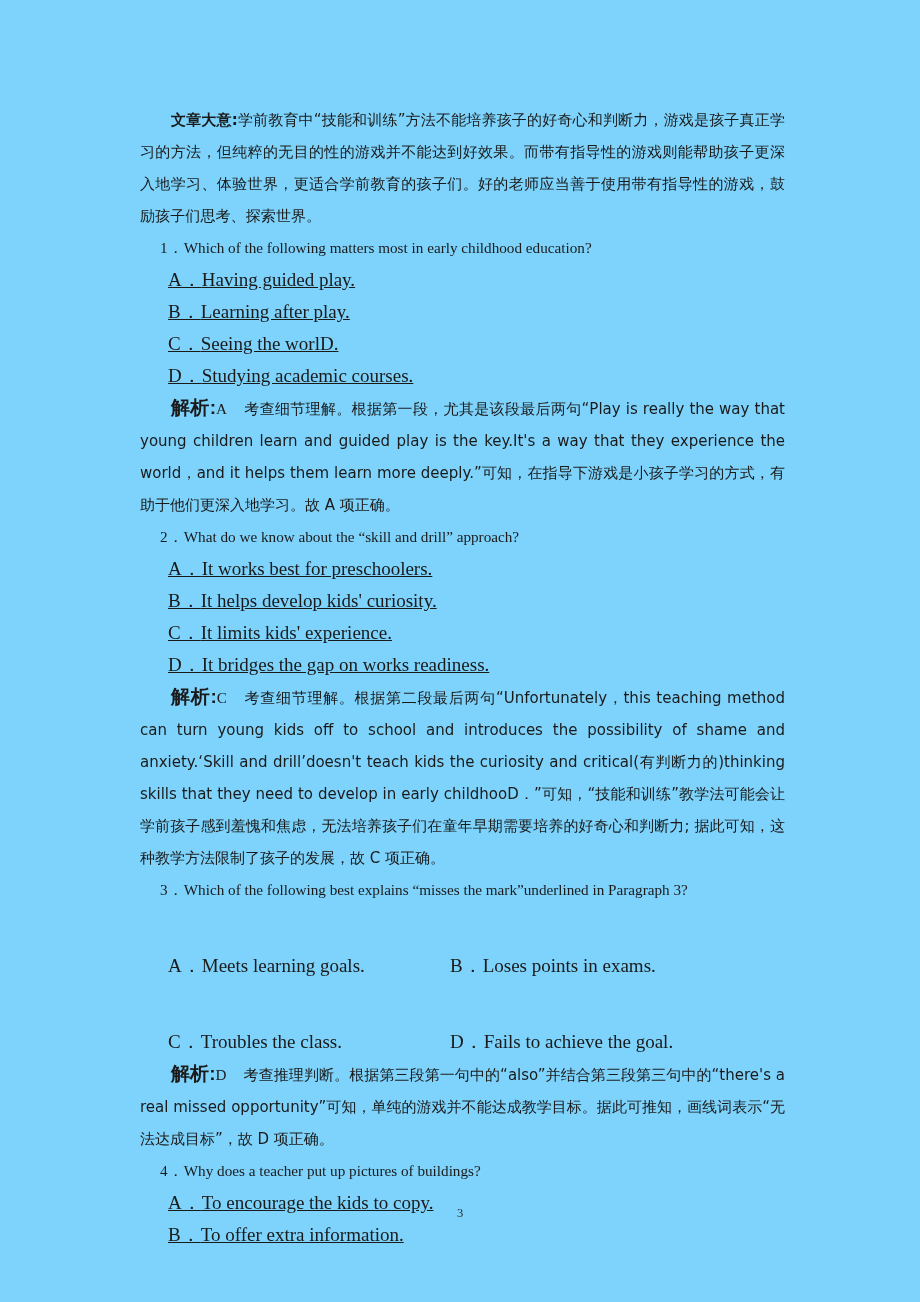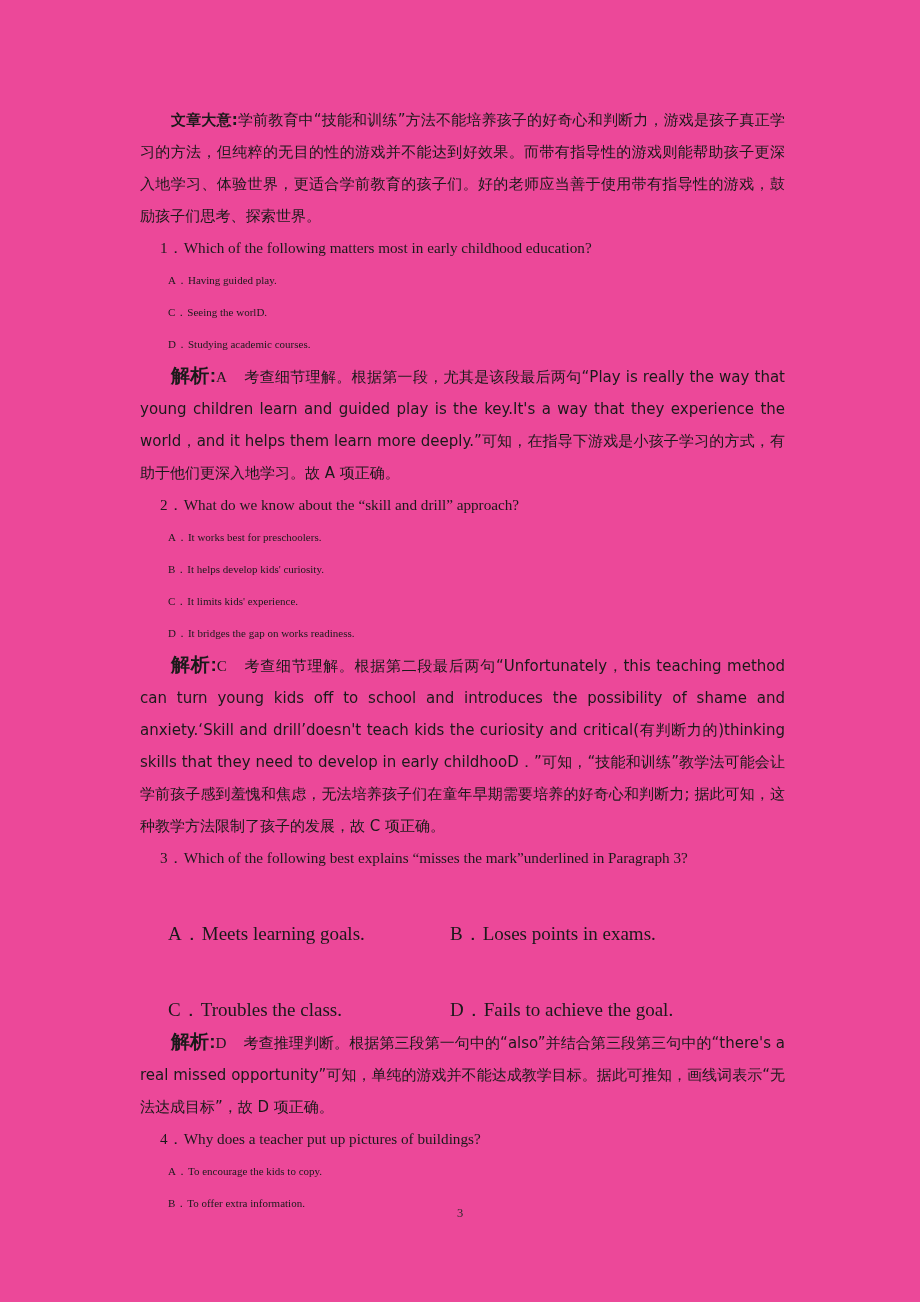--- a/index.html
+++ b/index.html
@@ -24,7 +24,7 @@
     top: 0;
     width: 920px;
     height: 1302px;
-    background: #ec4899;
+    background: #7dd3fc;
   }
 
   #content {

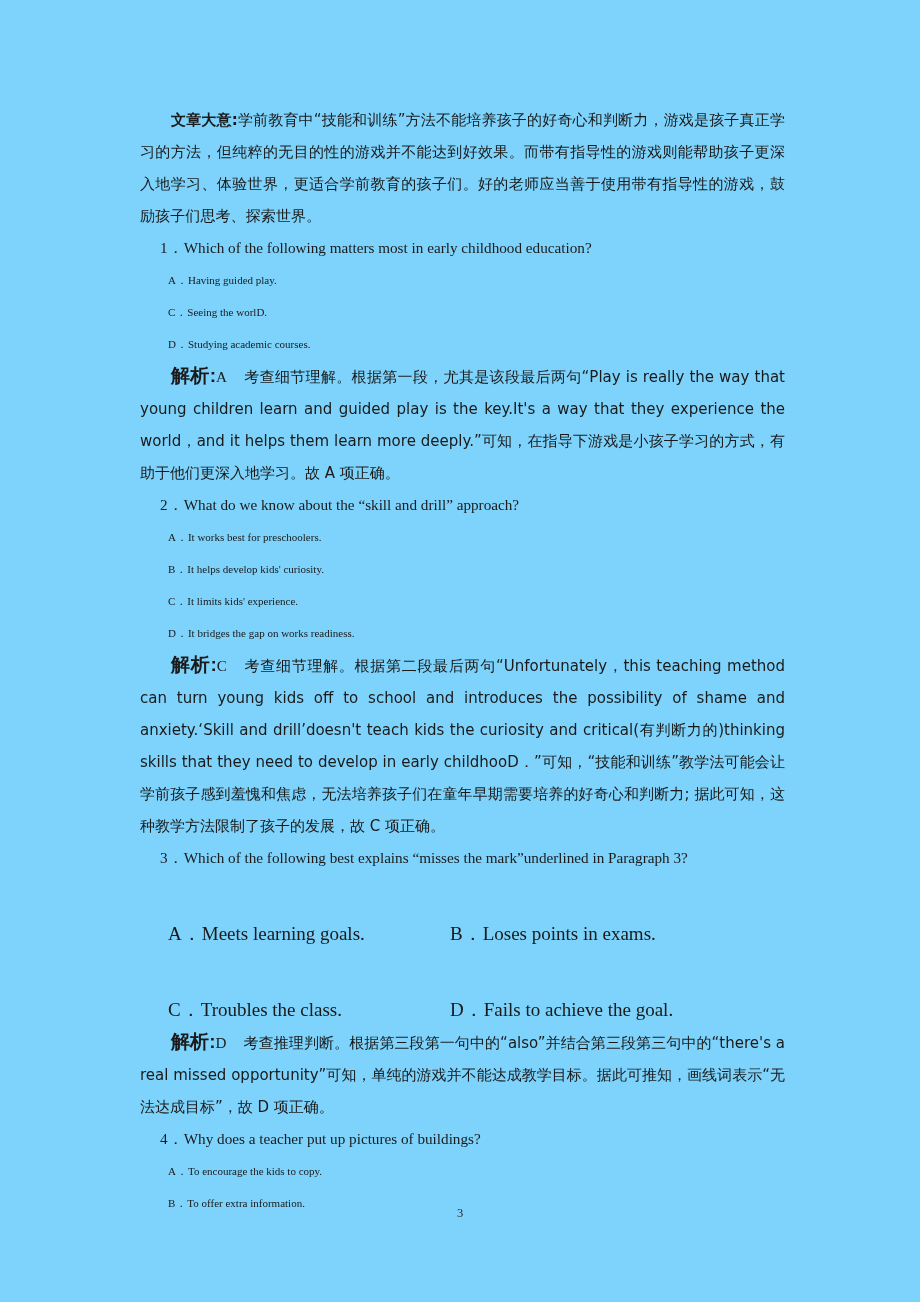--- a/index.html
+++ b/index.html
@@ -70,9 +70,10 @@
   
   .opt {
     text-indent: 28px;
-    font-size: 11px;
+    font-size: 19px;
     line-height: 32px;
     white-space: nowrap;
+    text-decoration: underline;
   }
   .opt-letter {
     letter-spacing: 0.5px;

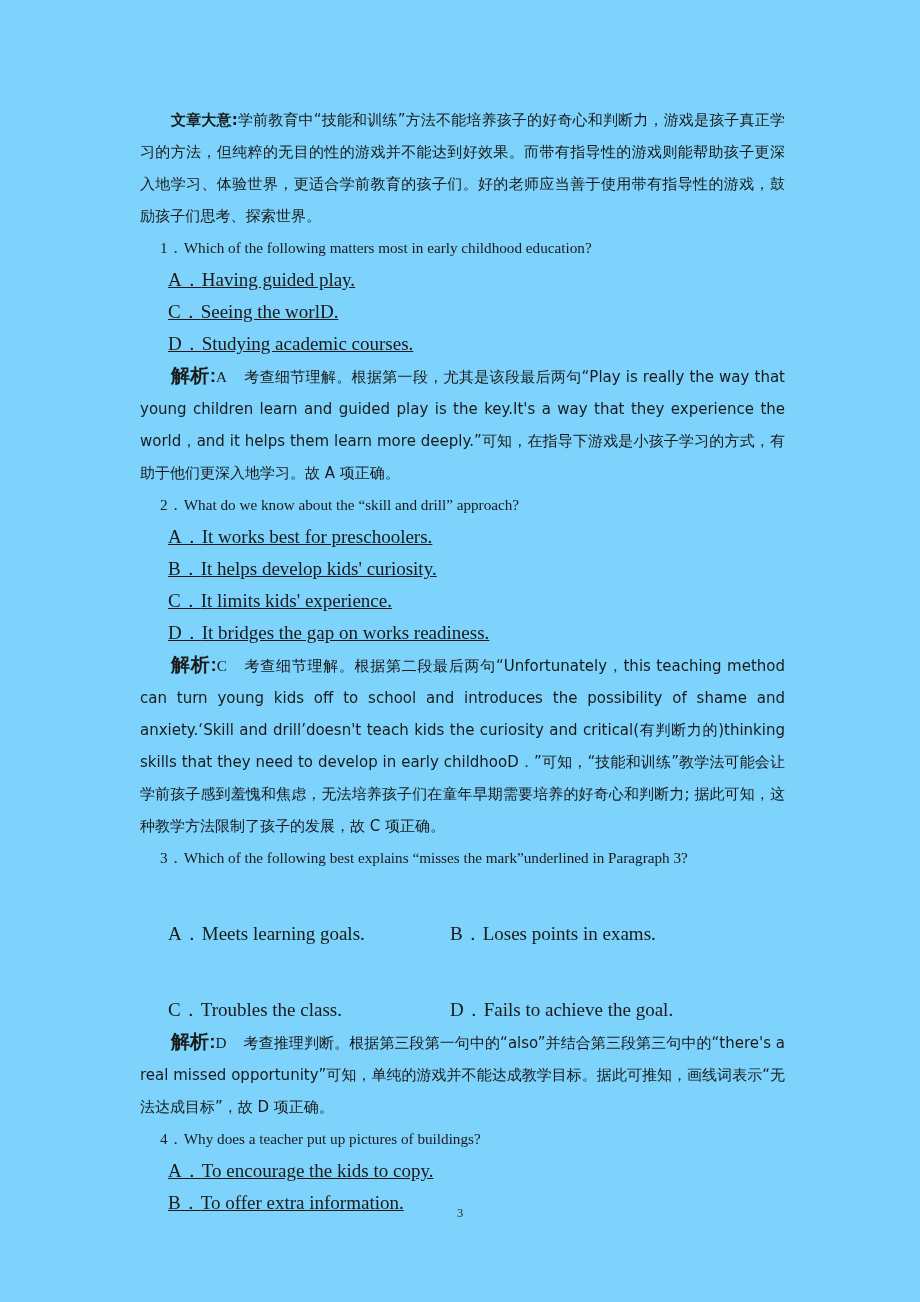--- a/index.html
+++ b/index.html
@@ -148,6 +148,7 @@
     <p class="block q-stem"><span class="q-num">1．</span><span>Which of the following matters most in early childhood education?</span></p>
 
     <p class="block opt"><span class="opt-letter">A．</span><span>Having guided play.</span></p>
+    <p class="block opt"><span class="opt-letter">B．</span><span>Learning after play.</span></p>
     <p class="block opt"><span class="opt-letter">C．</span><span>Seeing the worlD.</span></p>
     <p class="block opt"><span class="opt-letter">D．</span><span>Studying academic courses.</span></p>
 

